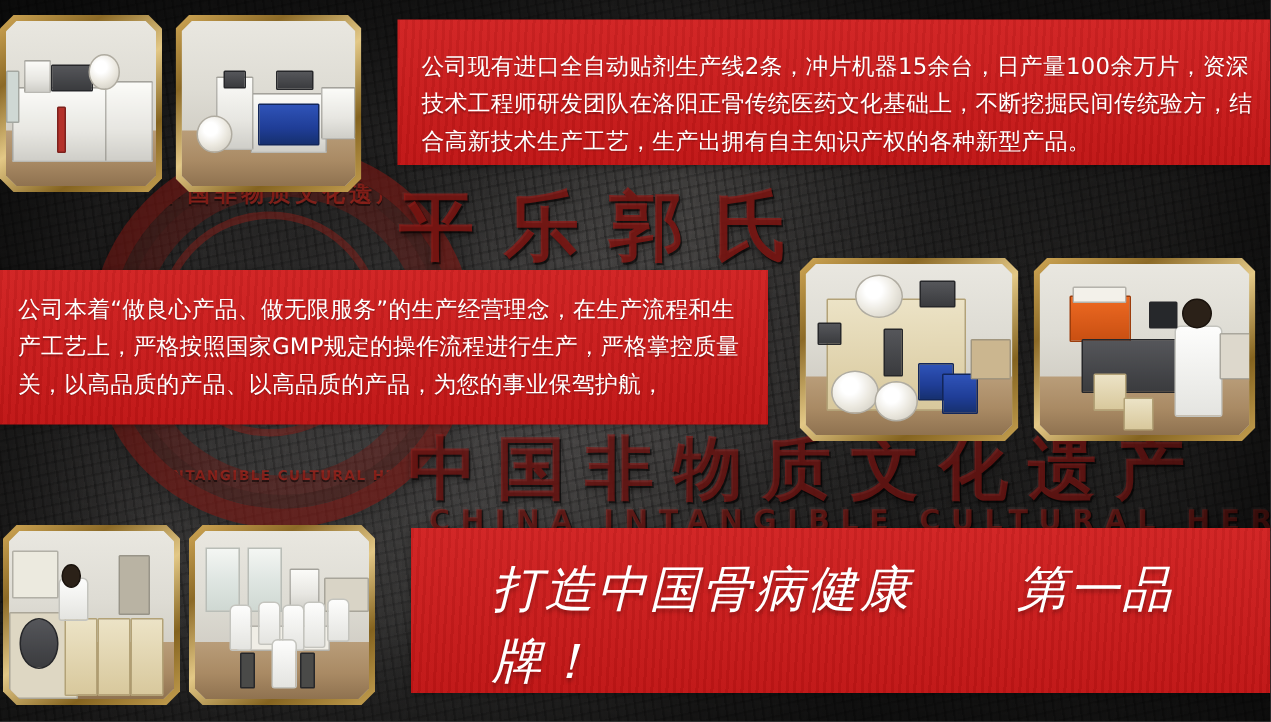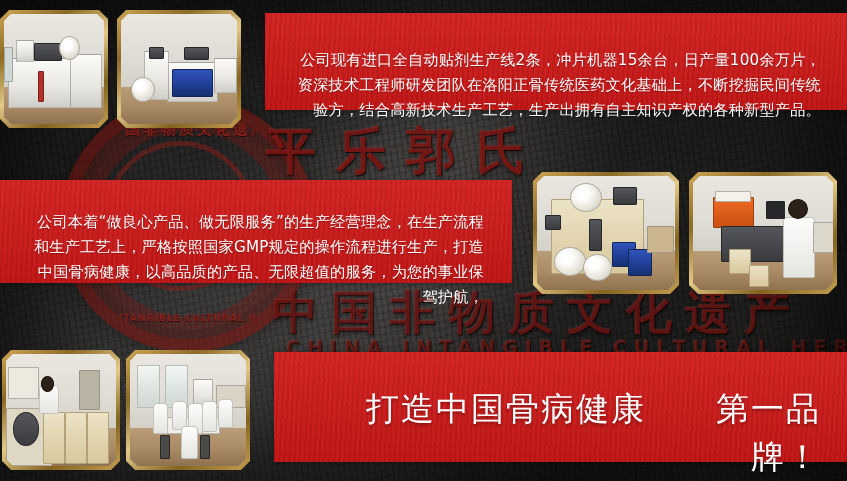--- a/index.html
+++ b/index.html
@@ -121,9 +121,8 @@
     box-shadow: 0 1px 5px rgba(0,0,0,0.35);
   }
   .panel p {
-    margin: 16px;
+    margin: 0;
     font-family: "DejaVu Sans", "Liberation Sans", sans-serif;
-    text-align: right;
   }
   .panel-body {
     font-size: 15.2px;

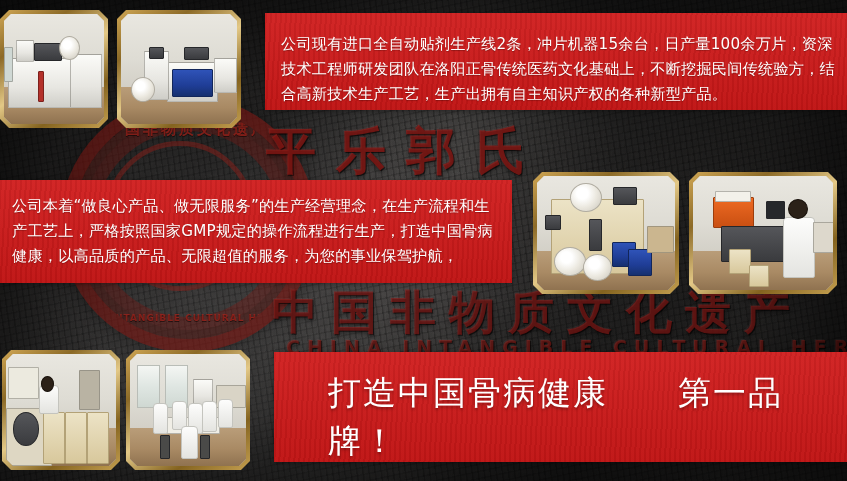--- a/index.html
+++ b/index.html
@@ -245,7 +245,7 @@
   </div>
 
   <div class="panel" id="panel-mid">
-    <p class="panel-body">公司本着“做良心产品、做无限服务”的生产经营理念，在生产流程和生产工艺上，严格按照国家GMP规定的操作流程进行生产，打造中国骨病健康，以高品质的产品、无限超值的服务，为您的事业保驾护航，</p>
+    <p class="panel-body">公司本着“做良心产品、做无限服务”的生产经营理念，在生产流程和生产工艺上，严格按照国家GMP规定的操作流程进行生产，严格掌控质量关，以高品质的产品、以高品质的产品，为您的事业保驾护航，</p>
   </div>
 
   <div class="frame" id="photo-3">

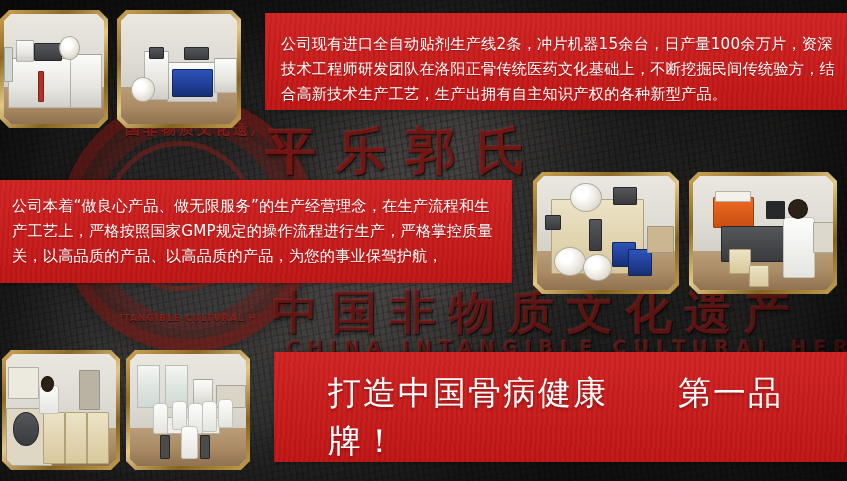--- a/index.html
+++ b/index.html
@@ -133,7 +133,7 @@
 
   #panel-top   { left: 265px; top: 13px;  width: 582px; height: 97px;  padding: 19px 10px 0 16px; }
   #panel-mid   { left: 0;     top: 180px; width: 512px; height: 103px; padding: 14px 12px 0 12px; }
-  #panel-head  { left: 274px; top: 352px; width: 573px; height: 110px; padding: 17px 10px 0 54px; }
+  #panel-head  { left: 274px; top: 352px; width: 573px; height: 110px; padding: 17px 10px 0 54px; font-style: italic; }
 
   .headline {
     font-size: 33px;

